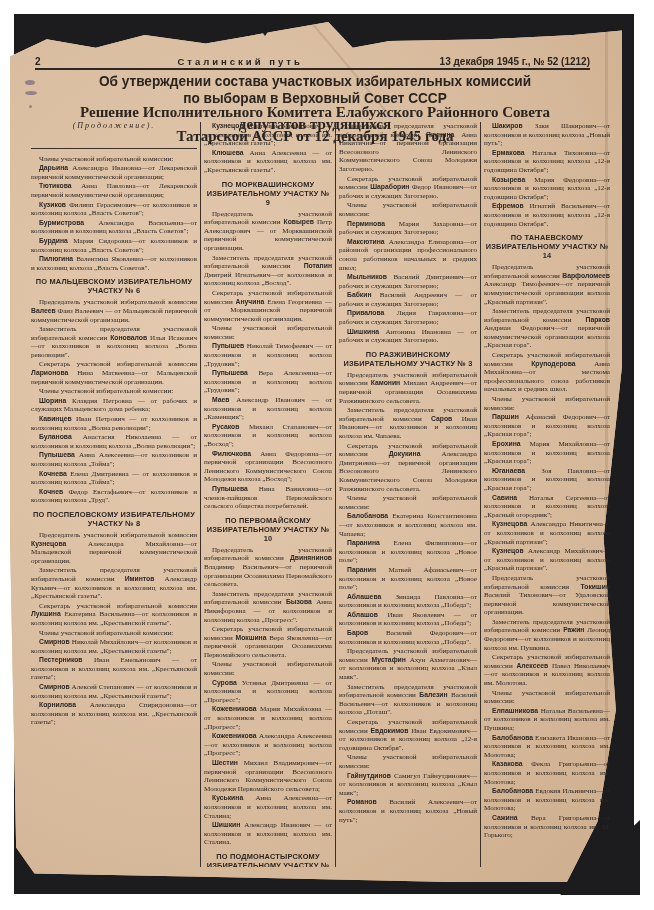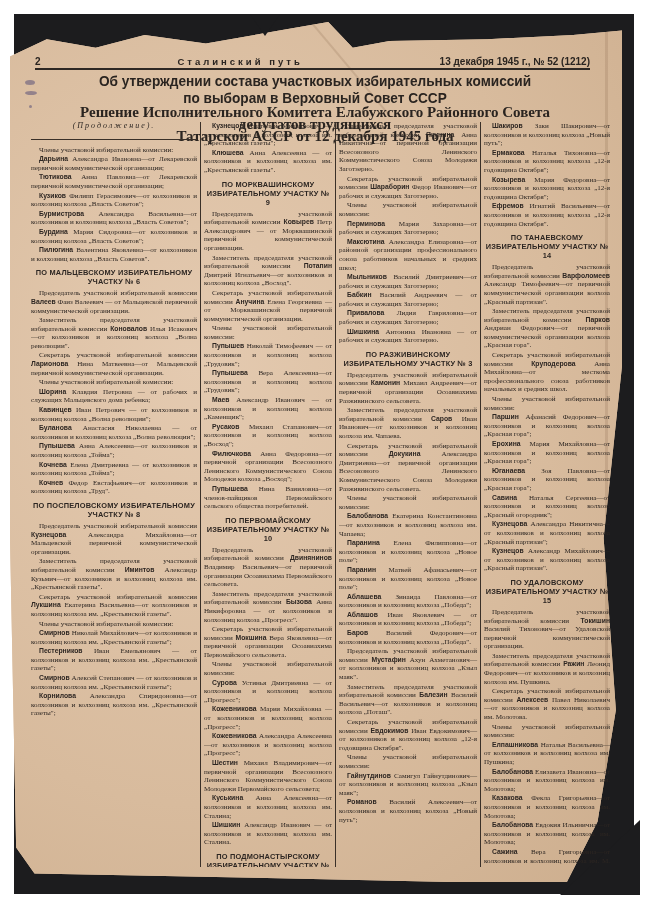--- a/index.html
+++ b/index.html
@@ -50,7 +50,7 @@
     font-family:"Liberation Sans", "DejaVu Sans", sans-serif; font-weight:bold; text-align:center;
     font-size:7.4px; line-height:9px; margin:5px 0 3px 0; letter-spacing:.2px;
   }
-  .continued { font-style:italic; text-align:center; letter-spacing:2px; font-size:8px; margin:0 0 6px 0; border-bottom:1px solid #3a3028; padding-bottom:8px; }
+  .continued { font-style:italic; text-align:center; letter-spacing:2px; font-size:8px; margin:0 0 6px 0; border-bottom:1px solid #3a3028; padding-bottom:17px; }
   .stamp { position:absolute; left:25px; top:80px; width:14px; height:40px; }
   .stamp span { display:block; border-radius:50%; background:#5a5078; opacity:.55; }
   .tear-dark { position:absolute; background:#1c1c1e; }

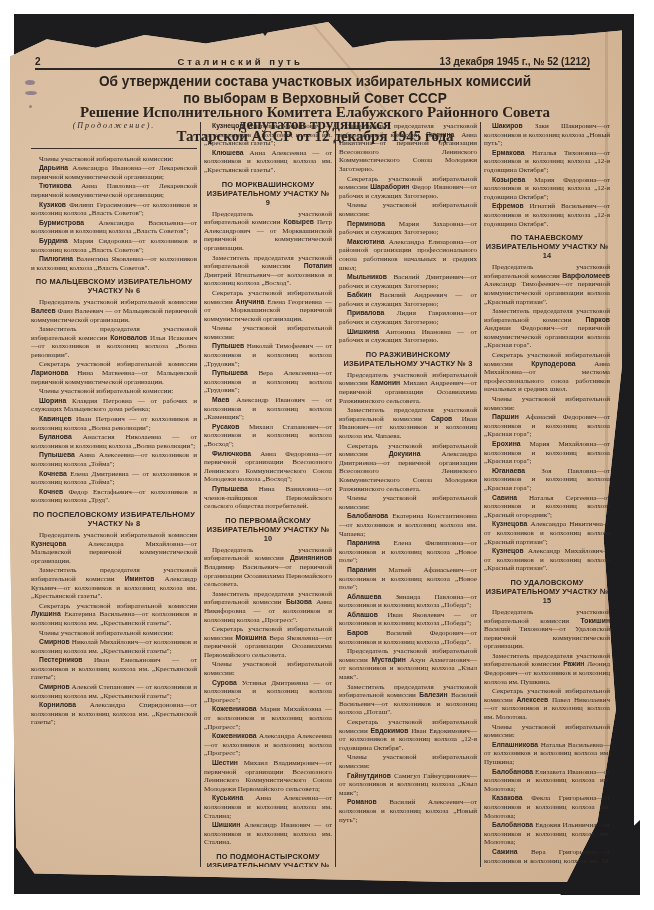--- a/index.html
+++ b/index.html
@@ -198,7 +198,6 @@
         <p><b>Савина</b> Наталья Сергеевна—от колхозников и колхозниц колхоза „Красный огородник";</p>
         <p><b>Кузнецова</b> Александра Никитична—от колхозников и колхозниц колхоза „Красный партизан";</p>
         <p><b>Кузнецов</b> Александр Михайлович—от колхозников и колхозниц колхоза „Красный партизан".</p>
-        <div class="section-title">ПО УДАЛОВСКОМУ ИЗБИРАТЕЛЬНОМУ УЧАСТКУ № 15</div>
         <p>Председатель участковой избирательной комиссии <b>Токишин</b> Василий Тихонович—от Удаловской первичной коммунистической организации.</p>
         <p>Заместитель председателя участковой избирательной комиссии <b>Ражин</b> Леонид Федорович—от колхозников и колхозниц колхоза им. Пушкина.</p>
         <p>Секретарь участковой избирательной комиссии <b>Алексеев</b> Павел Николаевич—от колхозников и колхозниц колхоза им. Молотова.</p>

